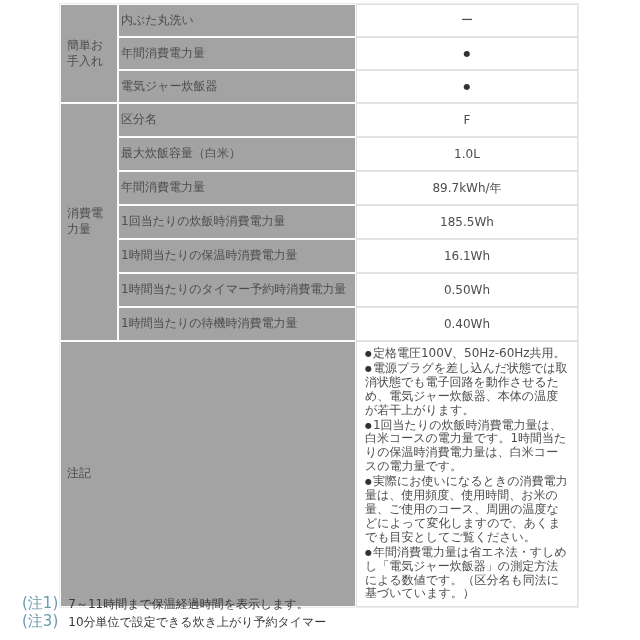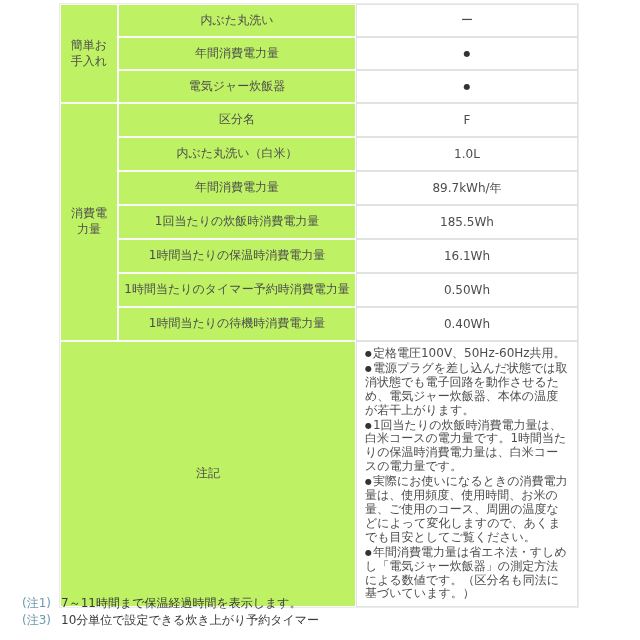--- a/index.html
+++ b/index.html
@@ -27,10 +27,10 @@
   th, td { box-sizing: border-box; font-weight: normal; }
 
   th.gray {
-    background: #bef264;
+    background: #a3a3a3;
     border: 1px solid #fbfbfb;
     color: #4d4d4d;
-    text-align: center;
+    text-align: left;
     vertical-align: middle;
     padding: 2px 6px;
     line-height: 1.3;

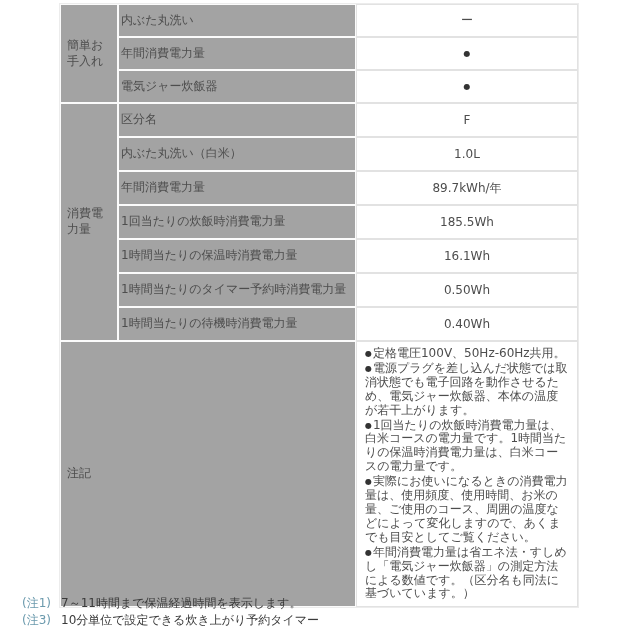--- a/index.html
+++ b/index.html
@@ -114,7 +114,7 @@
       <td class="value">F</td>
     </tr>
     <tr class="r2">
-      <th class="gray item-cell">内ぶた丸洗い（白米）</th>
+      <th class="gray item-cell">最大炊飯容量（白米）</th>
       <td class="value">1.0L</td>
     </tr>
     <tr class="r2">

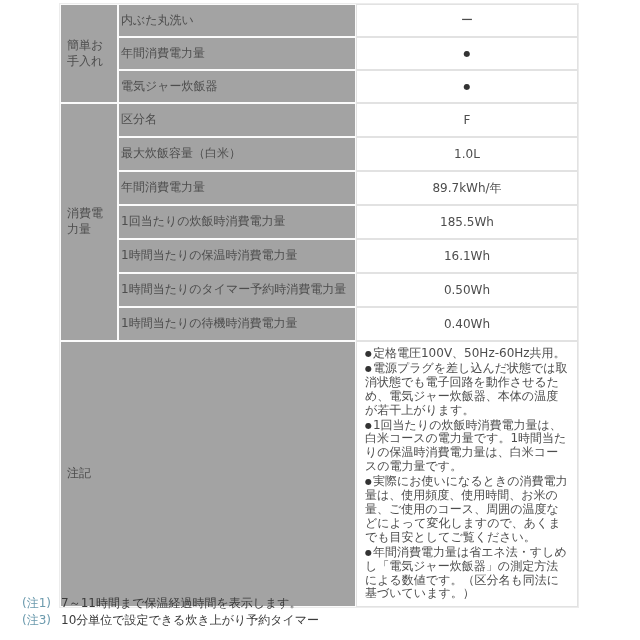--- a/index.html
+++ b/index.html
@@ -77,7 +77,7 @@
   }
   .fn-marker {
     color: #6b9aad;
-    font-size: 12px;
+    font-size: 15px;
     padding-right: 10px;
   }
 </style>

